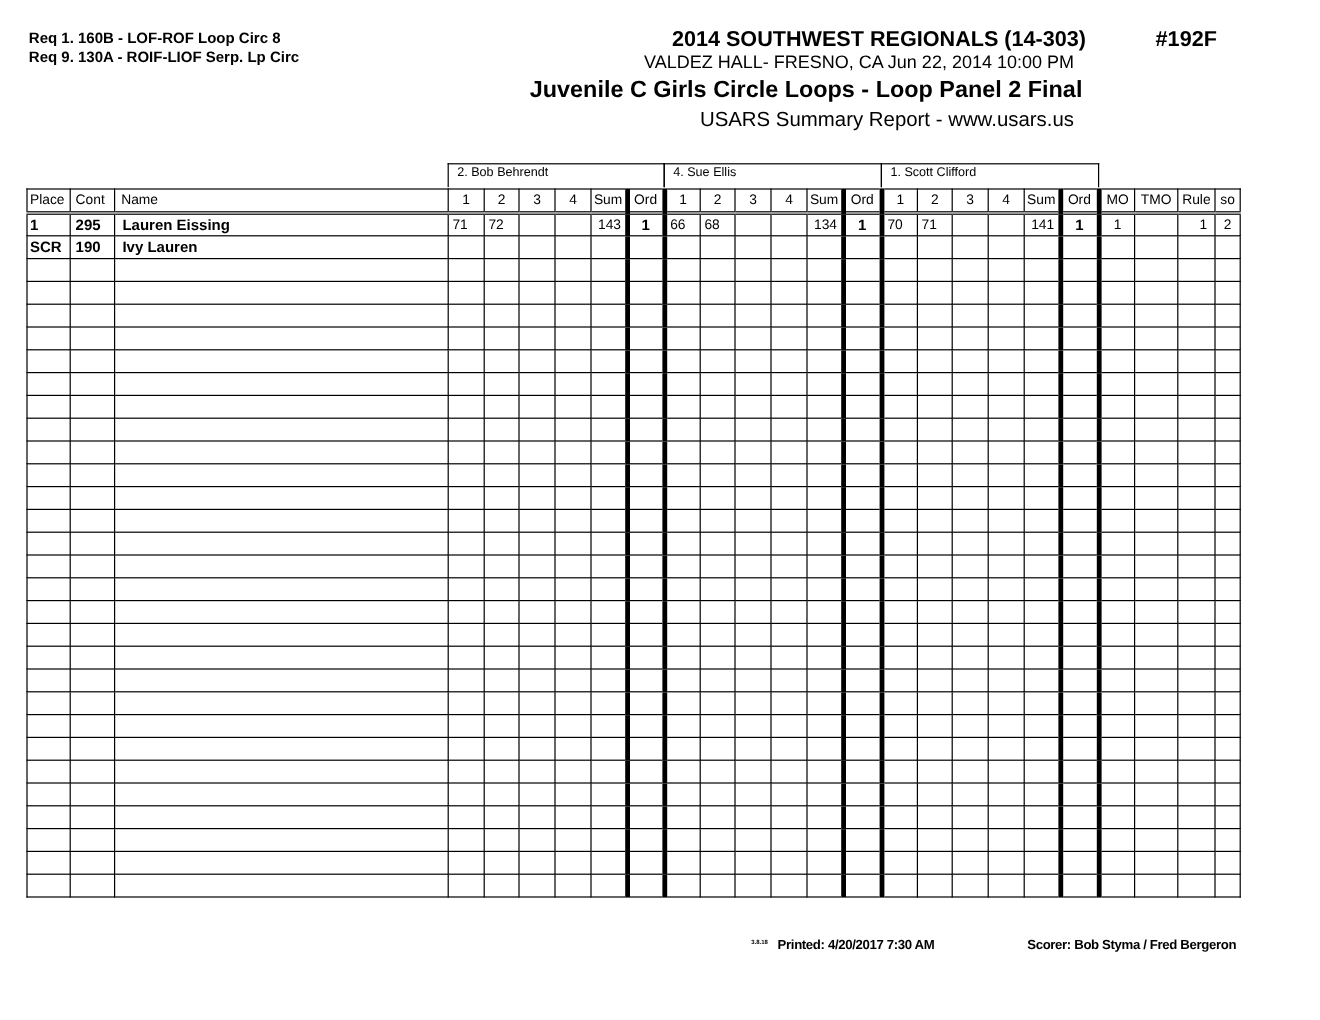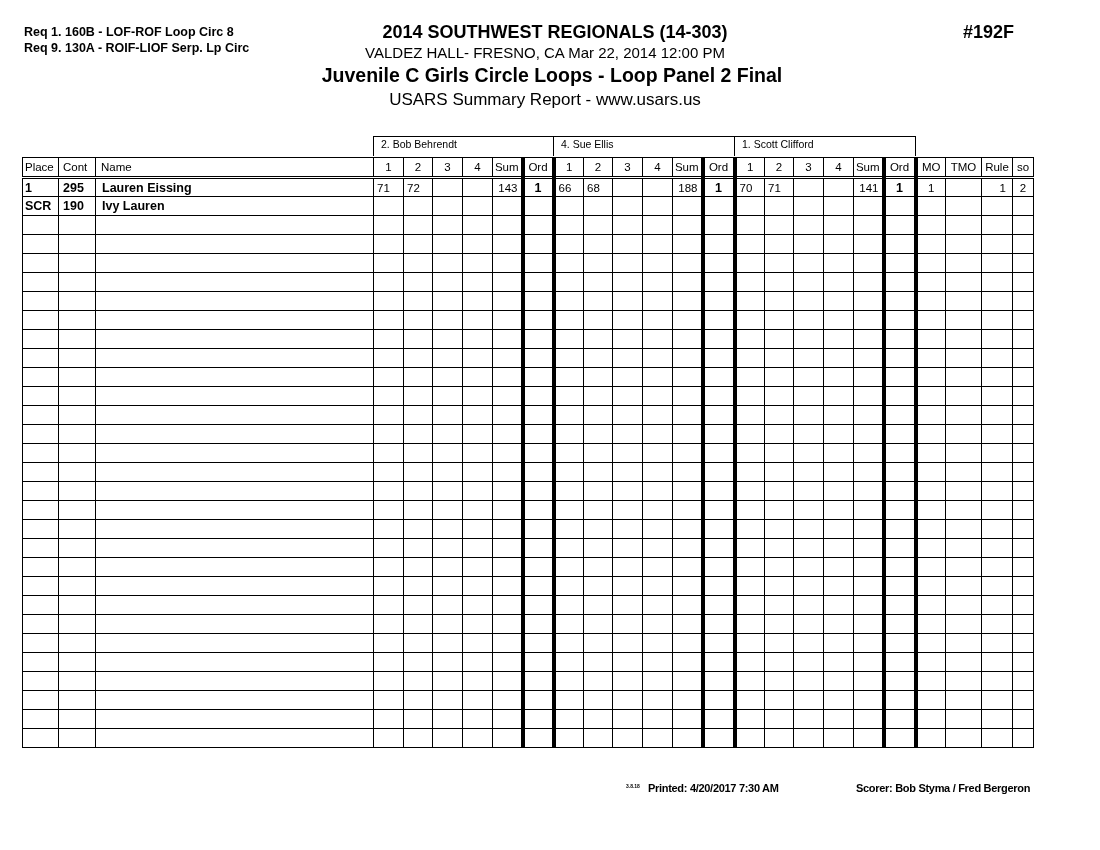--- a/index.html
+++ b/index.html
@@ -10,7 +10,7 @@
   .req1 { top: 25px; }
   .req2 { top: 41px; }
   .event-no { left: 963px; top: 22px; font-size: 18px; font-weight: bold; }
-  .center { left: 200px; width: 700px; text-align: center; white-space: nowrap; }
+  .center { left: 200px; width: 700px; text-align: right; white-space: nowrap; }
   .t1 { top: 22px; font-size: 18px; font-weight: bold; left: 205px; }
   .t2 { top: 44px; font-size: 15px; left: 195px; }
   .t3 { top: 64px; font-size: 19.5px; font-weight: bold; left: 202px; }

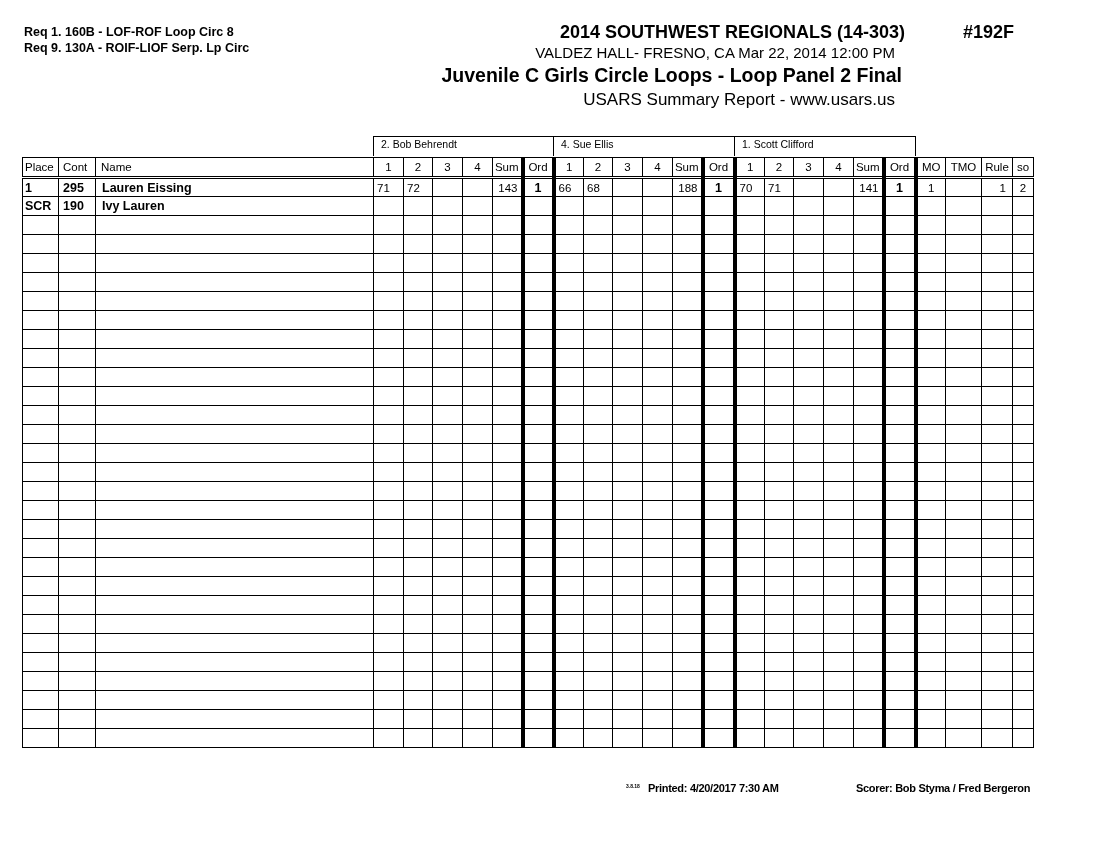--- a/index.html
+++ b/index.html
@@ -40,7 +40,7 @@
 <div class="abs event-no">#192F</div>
 
 <div class="abs center t1">2014 SOUTHWEST REGIONALS (14-303)</div>
-<div class="abs center t2">VALDEZ HALL- FRESNO, CA  Mar 22, 2014  12:00 PM</div>
+<div class="abs center t2">VALDEZ HALL- FRESNO, CA  Jun 22, 2014  10:00 PM</div>
 <div class="abs center t3">Juvenile C Girls Circle Loops - Loop Panel 2 Final</div>
 <div class="abs center t4">USARS Summary Report - www.usars.us</div>
 

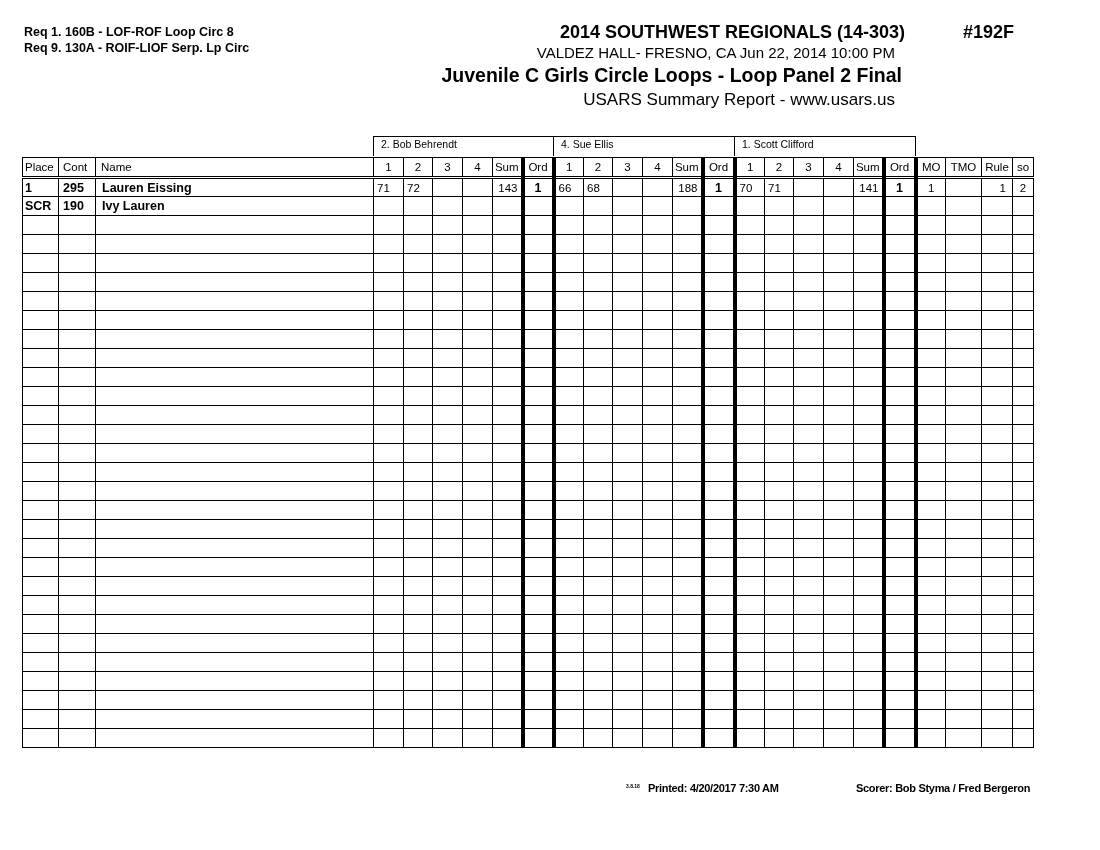--- a/index.html
+++ b/index.html
@@ -118,7 +118,7 @@
         <td style="padding-left:3px">68</td>
         <td style="padding-left:3px"></td>
         <td style="padding-left:3px"></td>
-        <td class="r thick-r">188</td>
+        <td class="r thick-r">134</td>
         <td class="c b thick-r">1</td>
         <td style="padding-left:3px">70</td>
         <td style="padding-left:3px">71</td>

